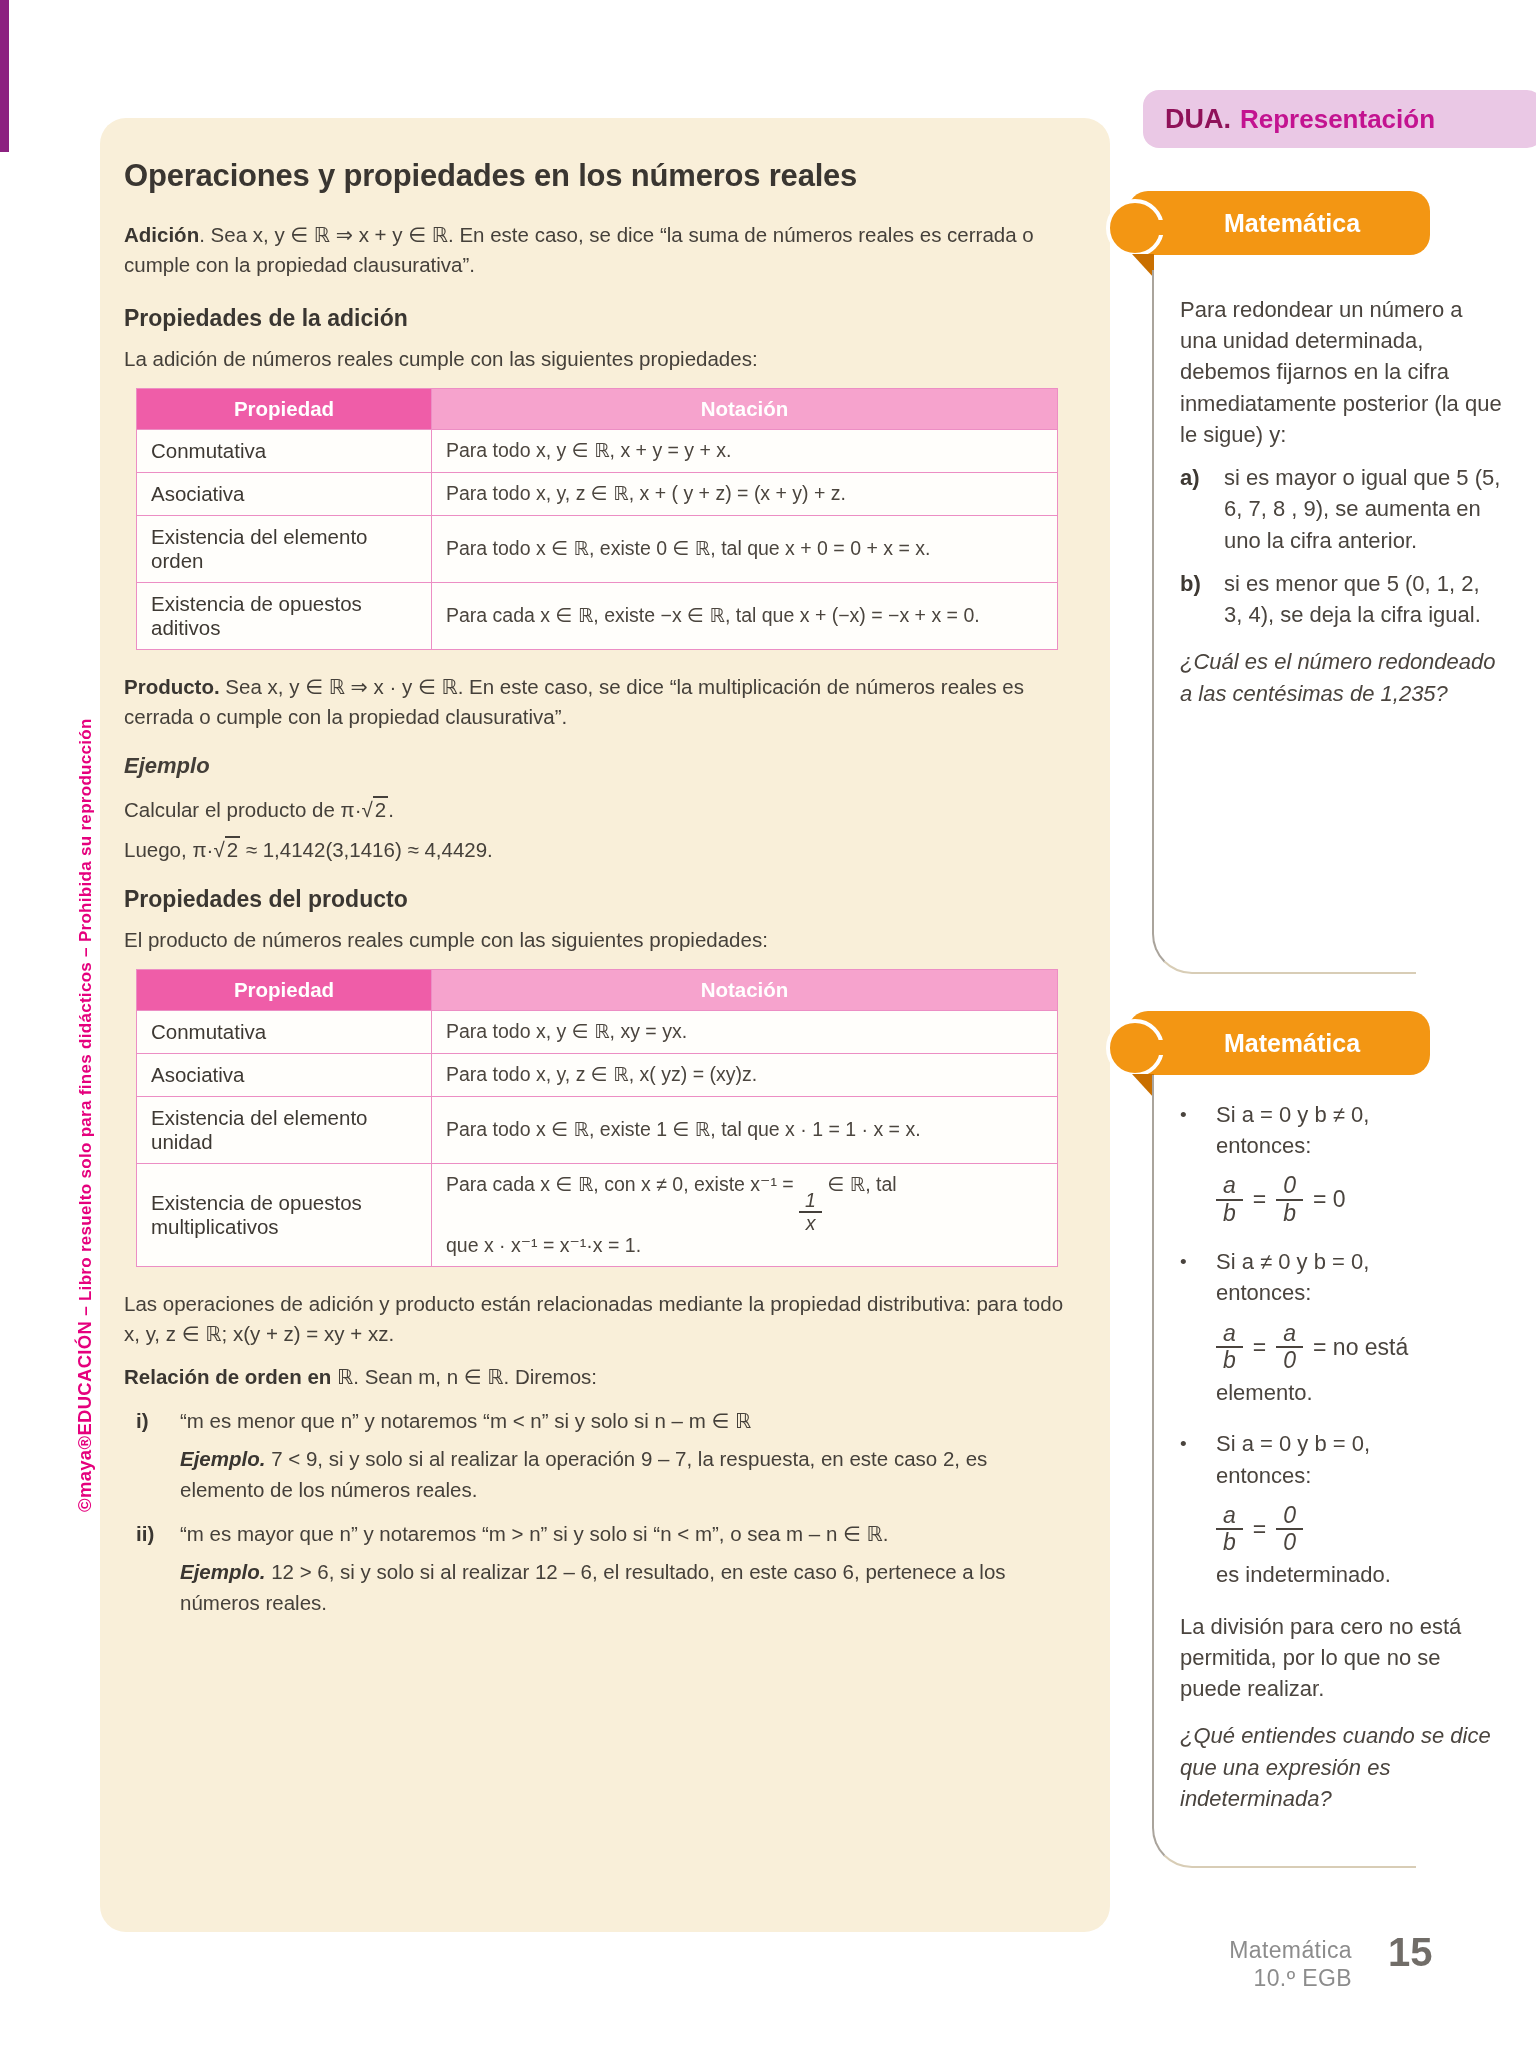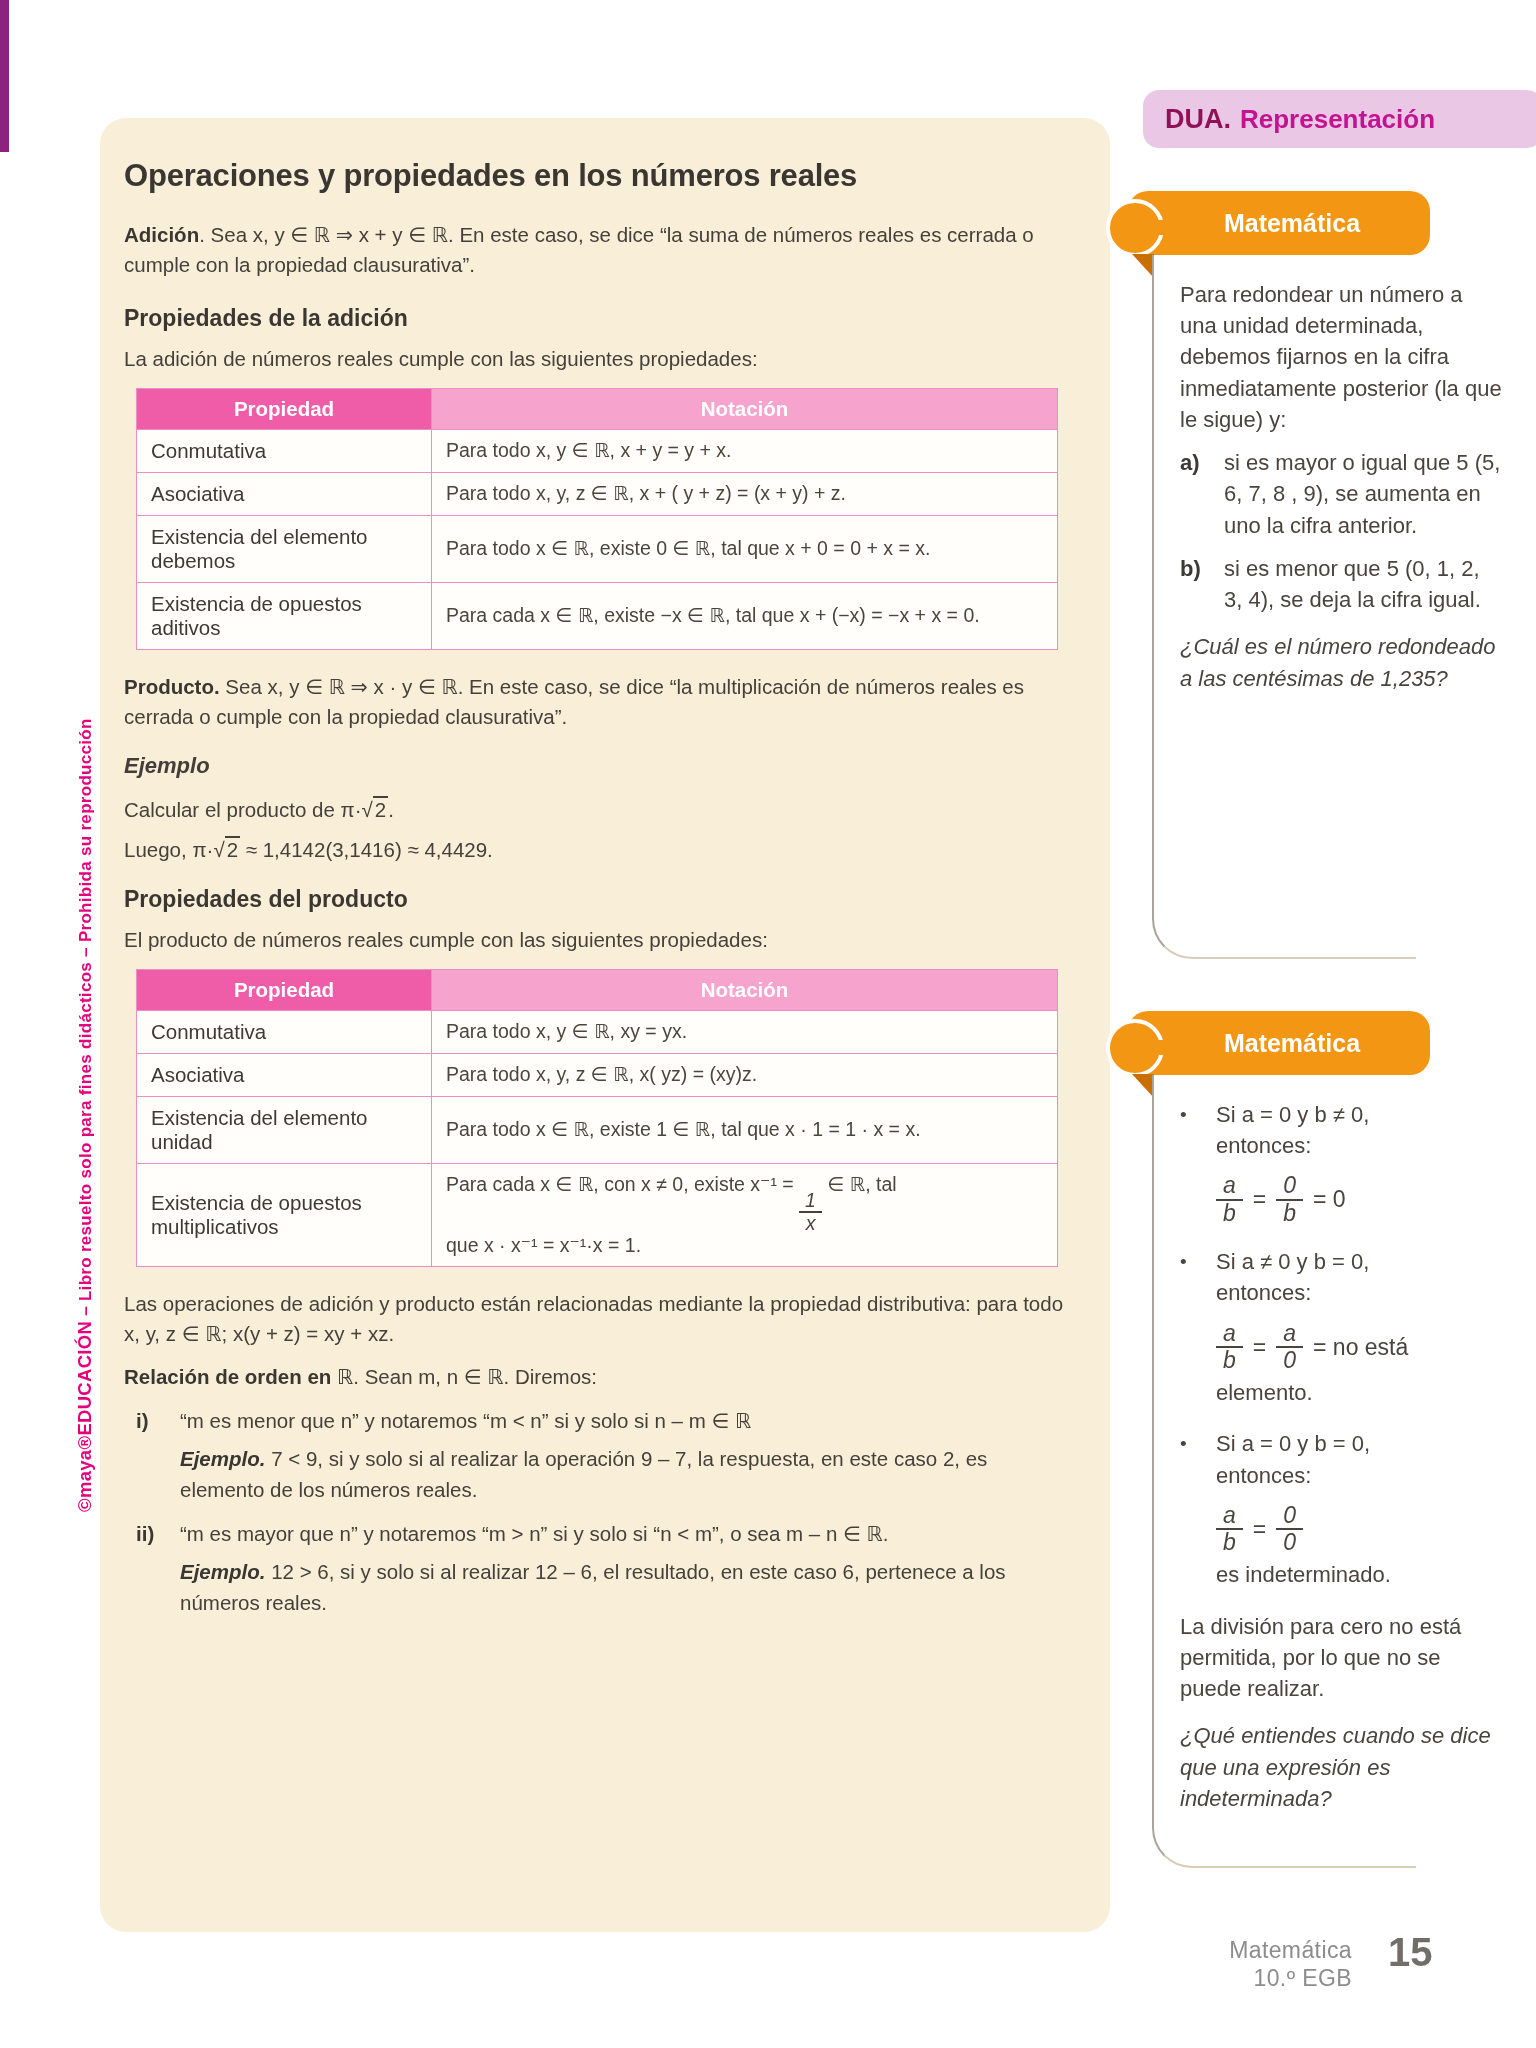--- a/index.html
+++ b/index.html
@@ -75,7 +75,7 @@
     position:absolute;left:0;top:0;bottom:0;width:262px;pointer-events:none;
     border-left:2px solid #aaa49c;border-bottom:2px solid #d8cdb6;border-bottom-left-radius:40px;
   }
-  .box1{top:255px;height:704px;padding-left:28px;}
+  .box1{top:270px;height:704px;padding-left:28px;}
   .box2{top:1075px;height:793px;}
   .sb-p{margin:0 0 12px 0;}
   .ab-item{display:flex;margin:12px 0;}

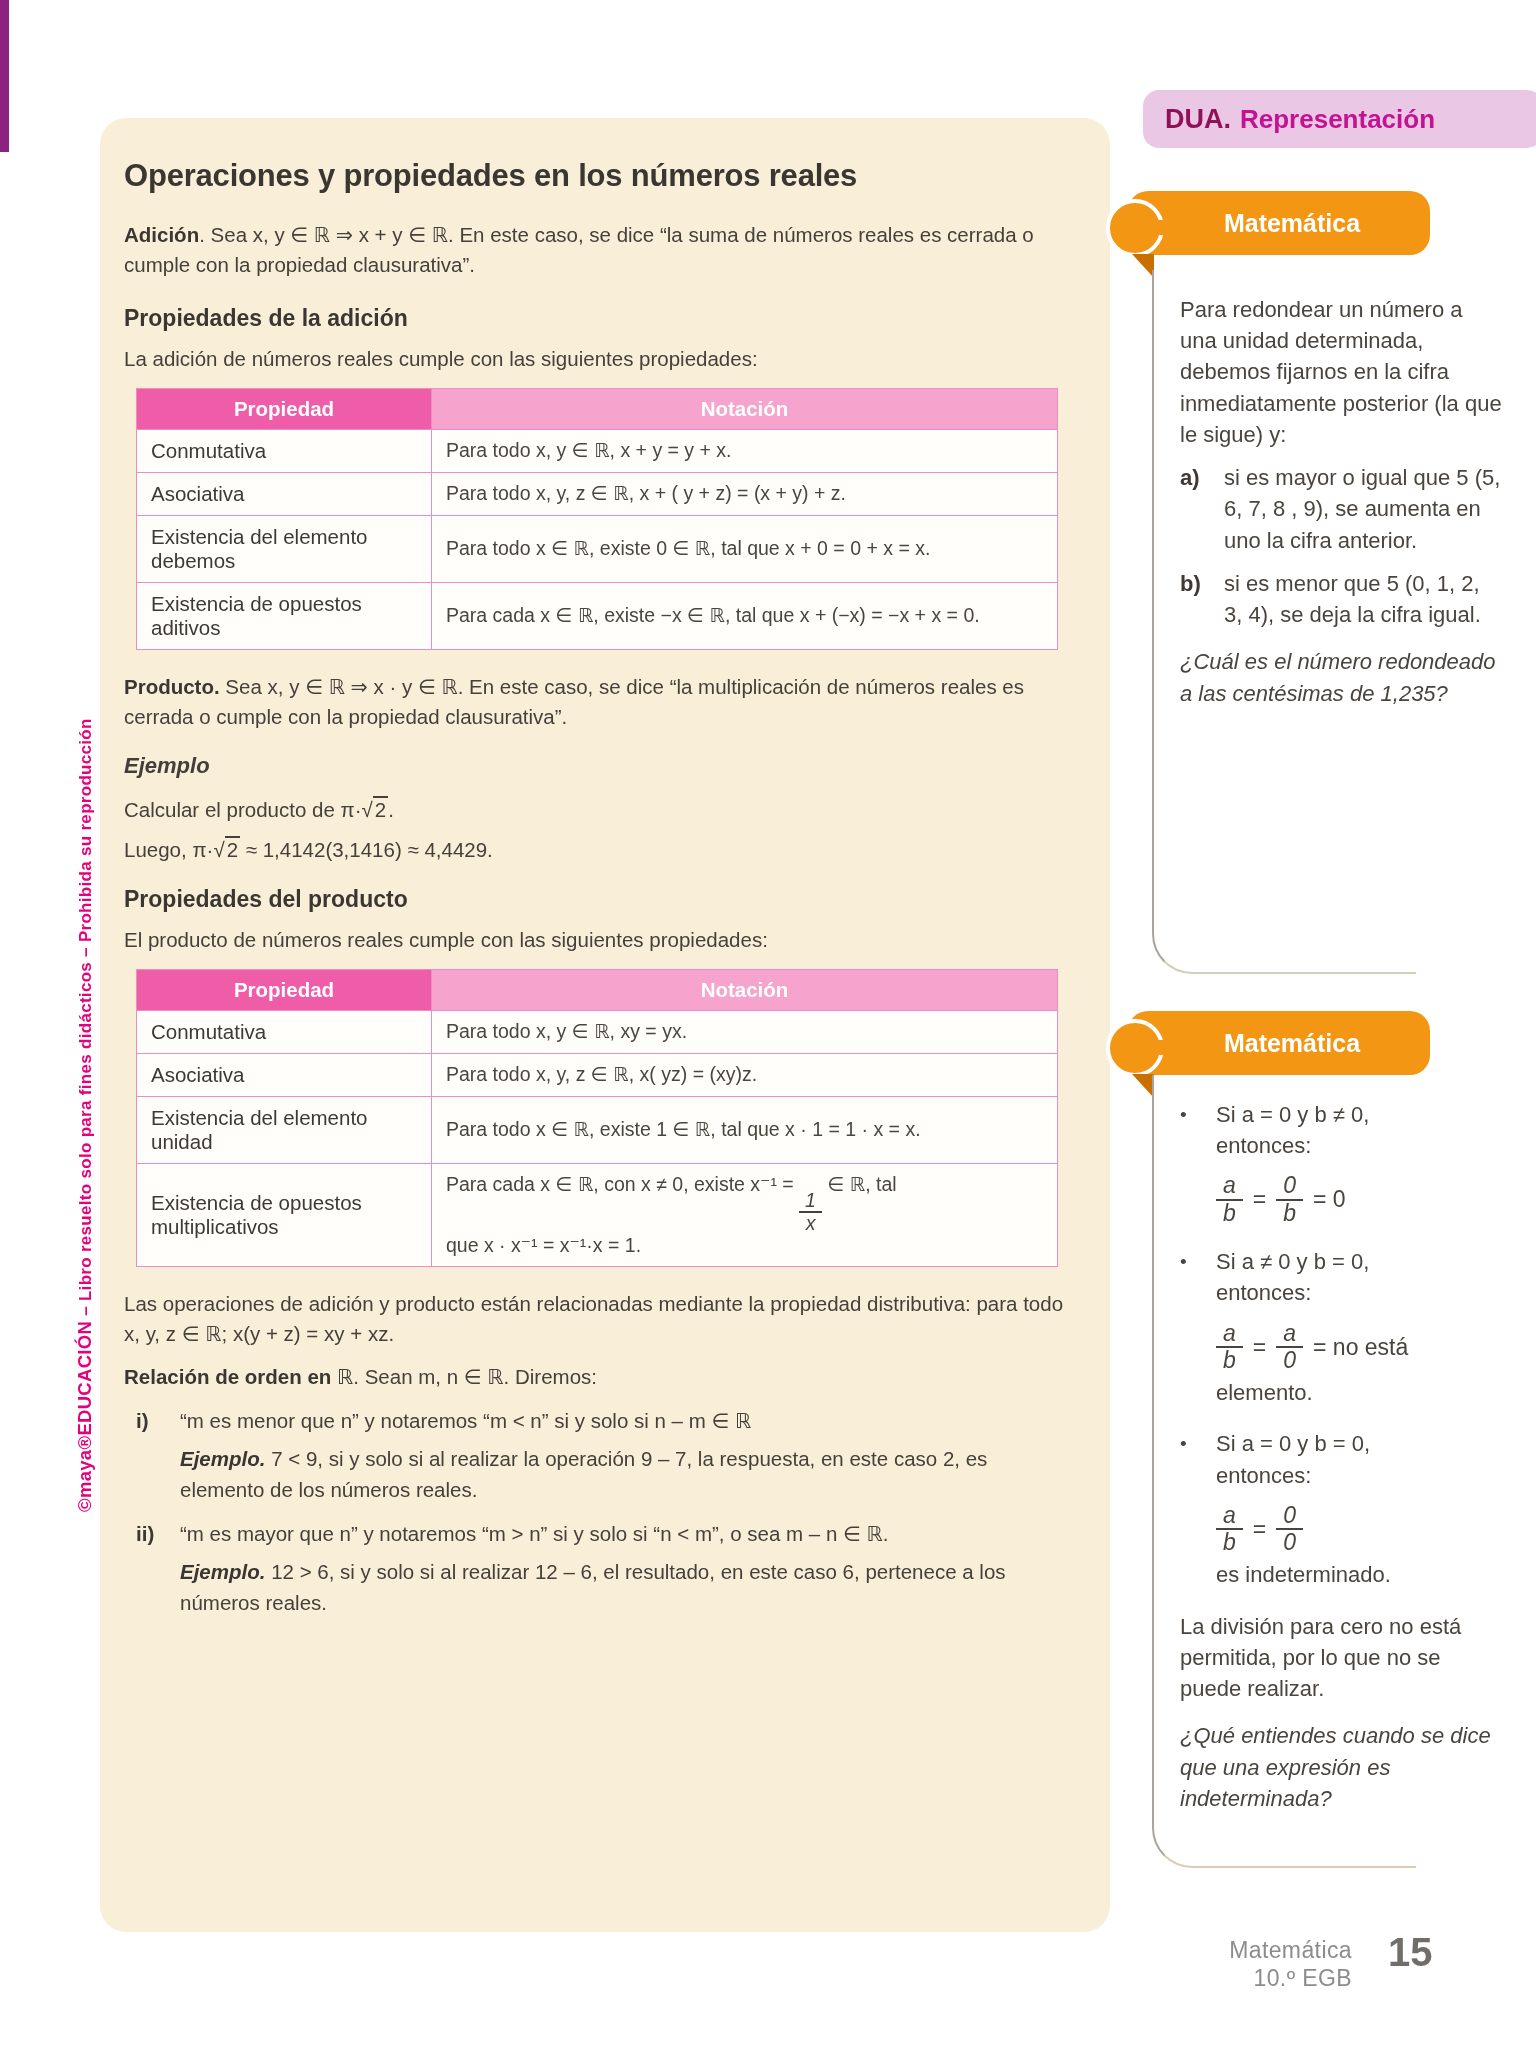--- a/index.html
+++ b/index.html
@@ -135,7 +135,7 @@
       <td class="nota">Para todo x, y, z ∈ ℝ, x + ( y + z) = (x + y) + z.</td>
     </tr>
     <tr>
-      <td class="prop">Existencia del elemento debemos</td>
+      <td class="prop">Existencia del elemento orden</td>
       <td class="nota">Para todo x ∈ ℝ, existe 0 ∈ ℝ, tal que x + 0 = 0 + x = x.</td>
     </tr>
     <tr>

